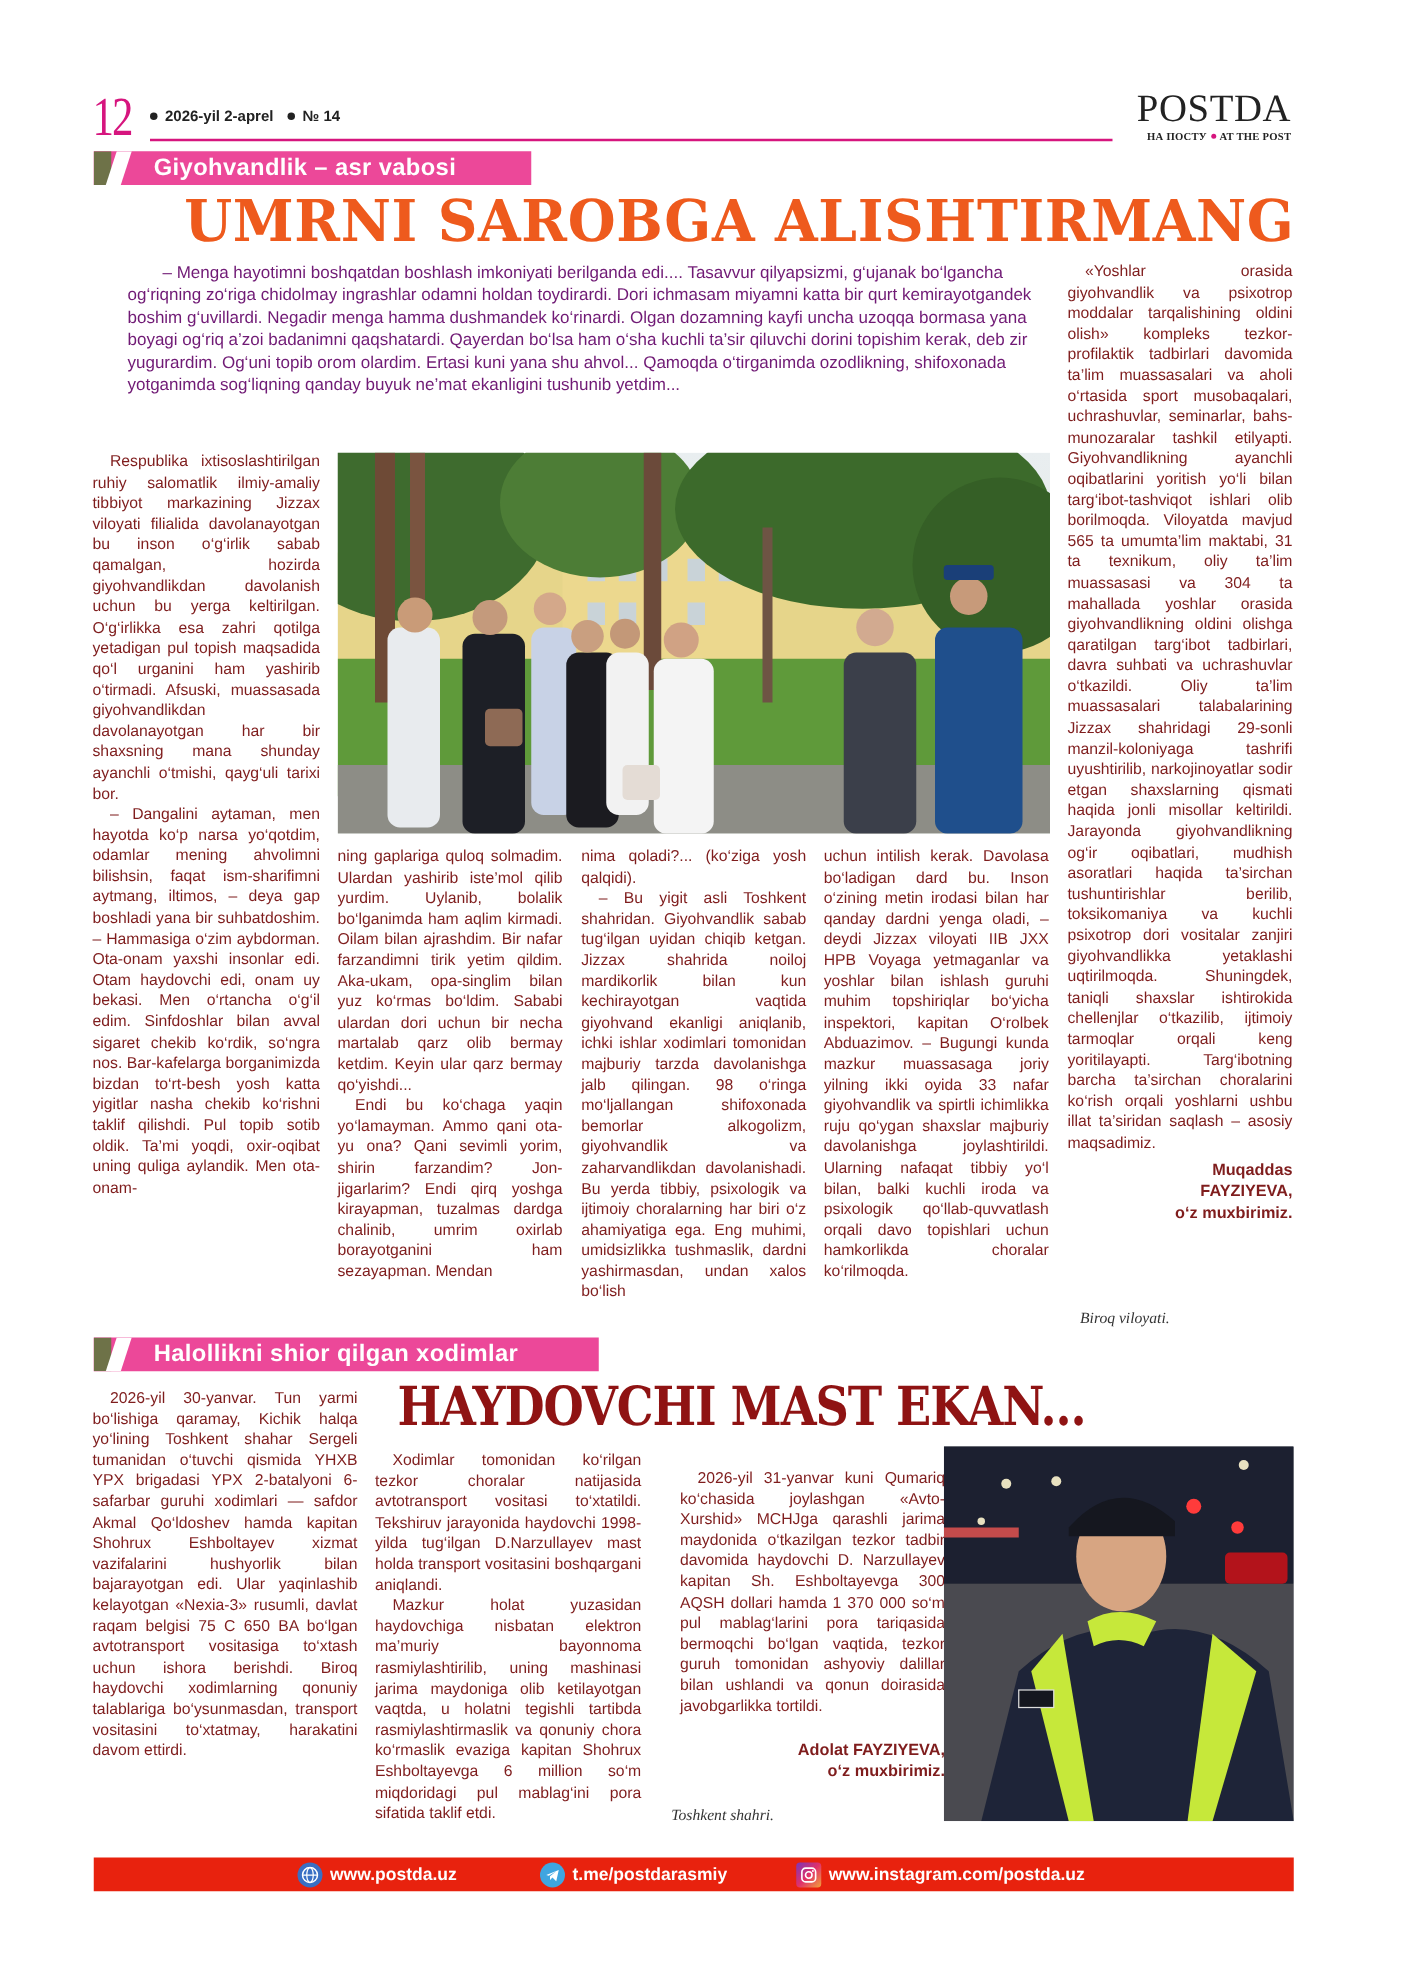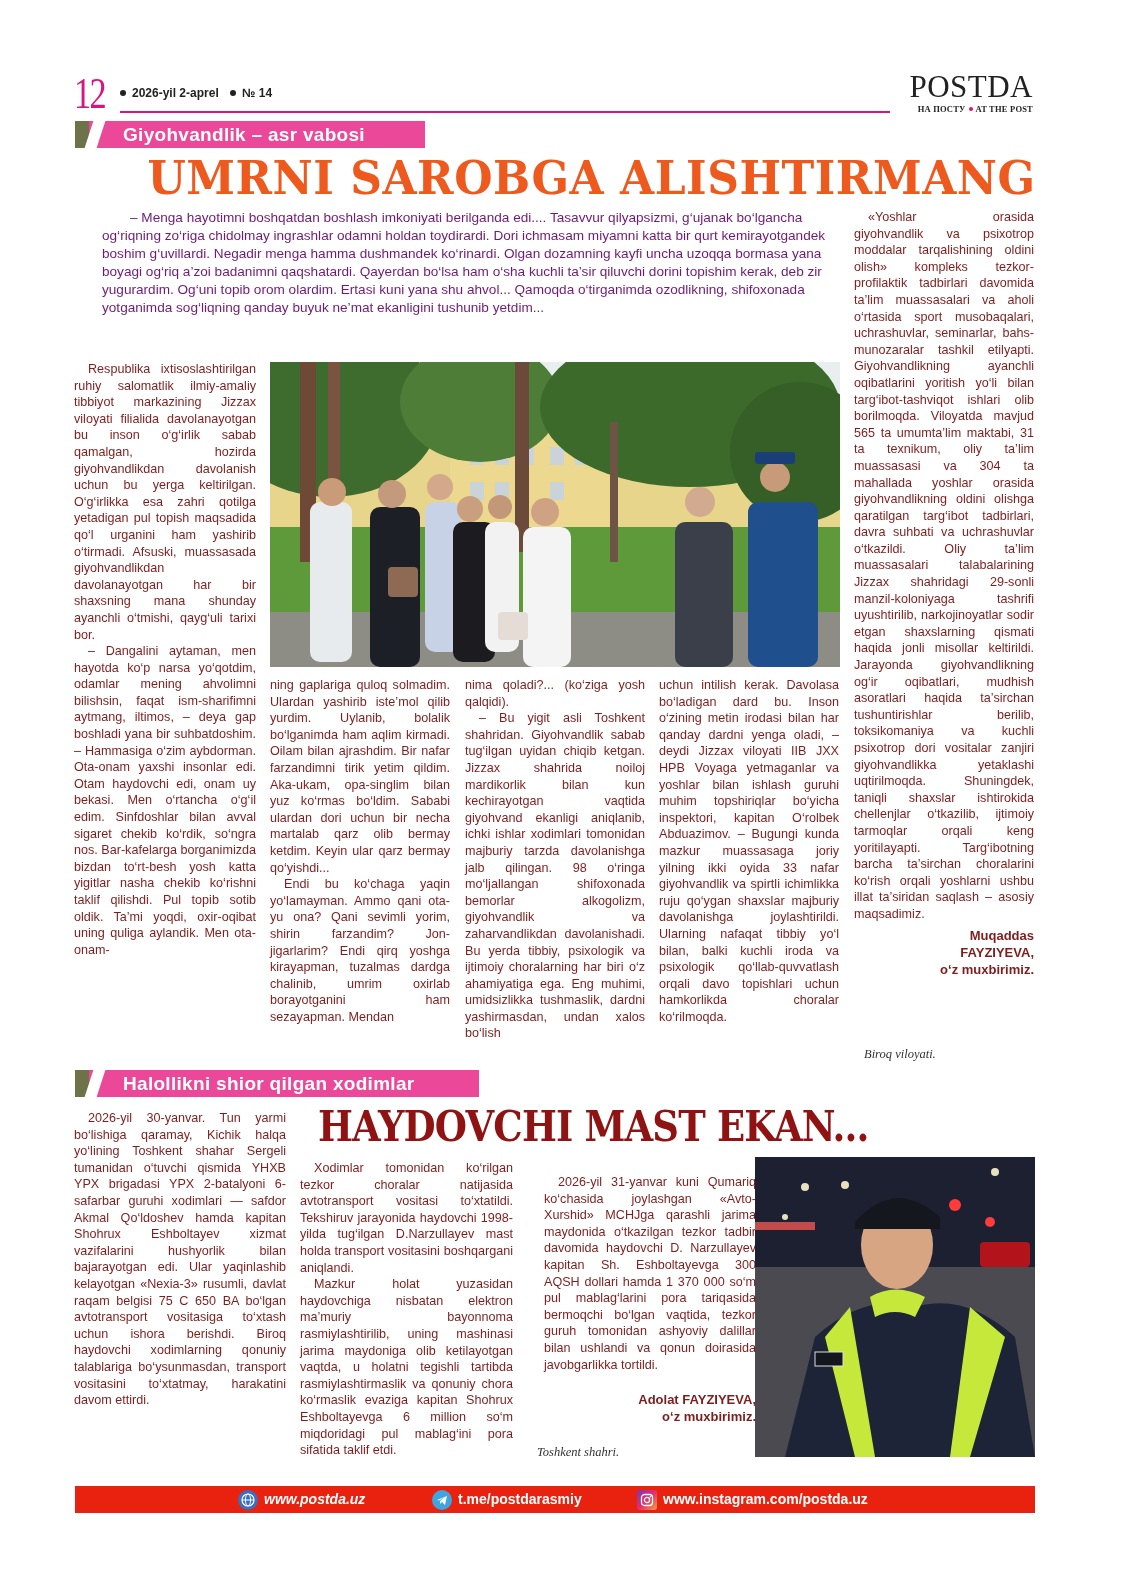--- a/index.html
+++ b/index.html
@@ -203,7 +203,7 @@
 </div>
 
 <div class="abs footer">
-  <div class="item" style="left:163px;font-style:italic;">
+  <div class="item" style="left:163px;">
     <span class="ficon" style="background:#3a6fc4; border-radius:50%;">
       <svg width="14" height="14" viewBox="0 0 14 14">
           <circle cx="7" cy="7" r="6" fill="none" stroke="#fff" stroke-width="1.2"></circle>

